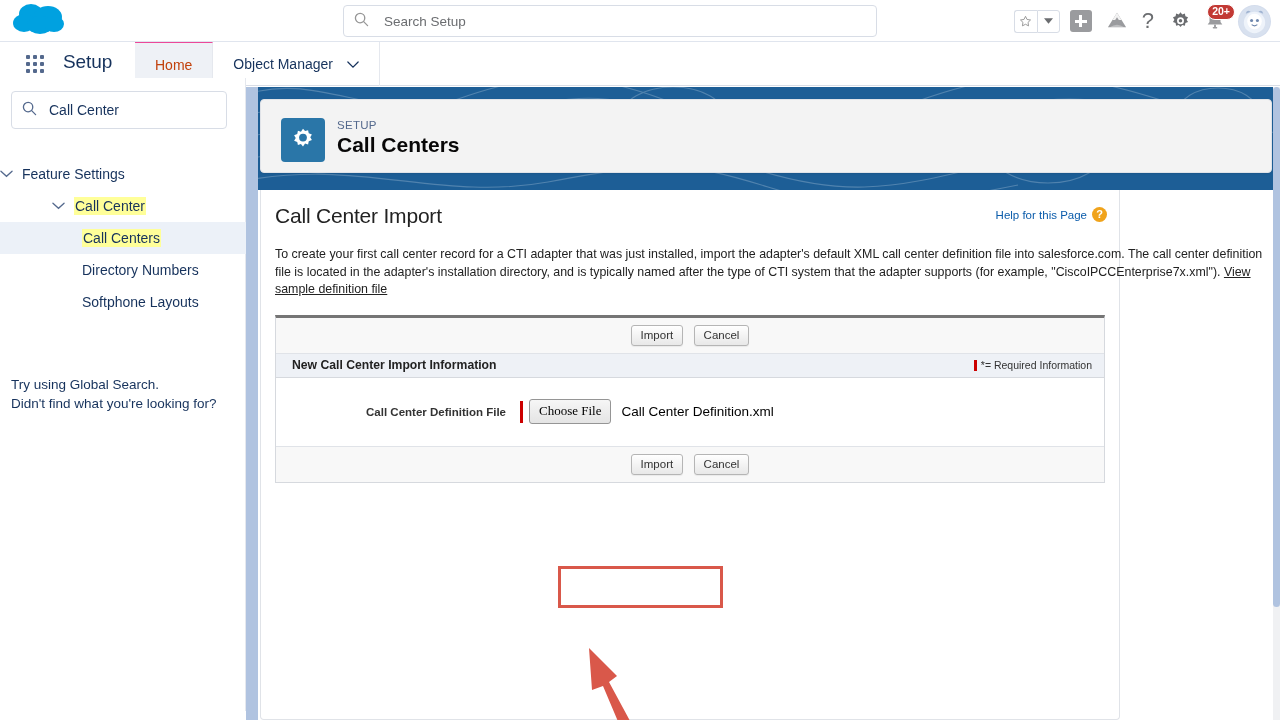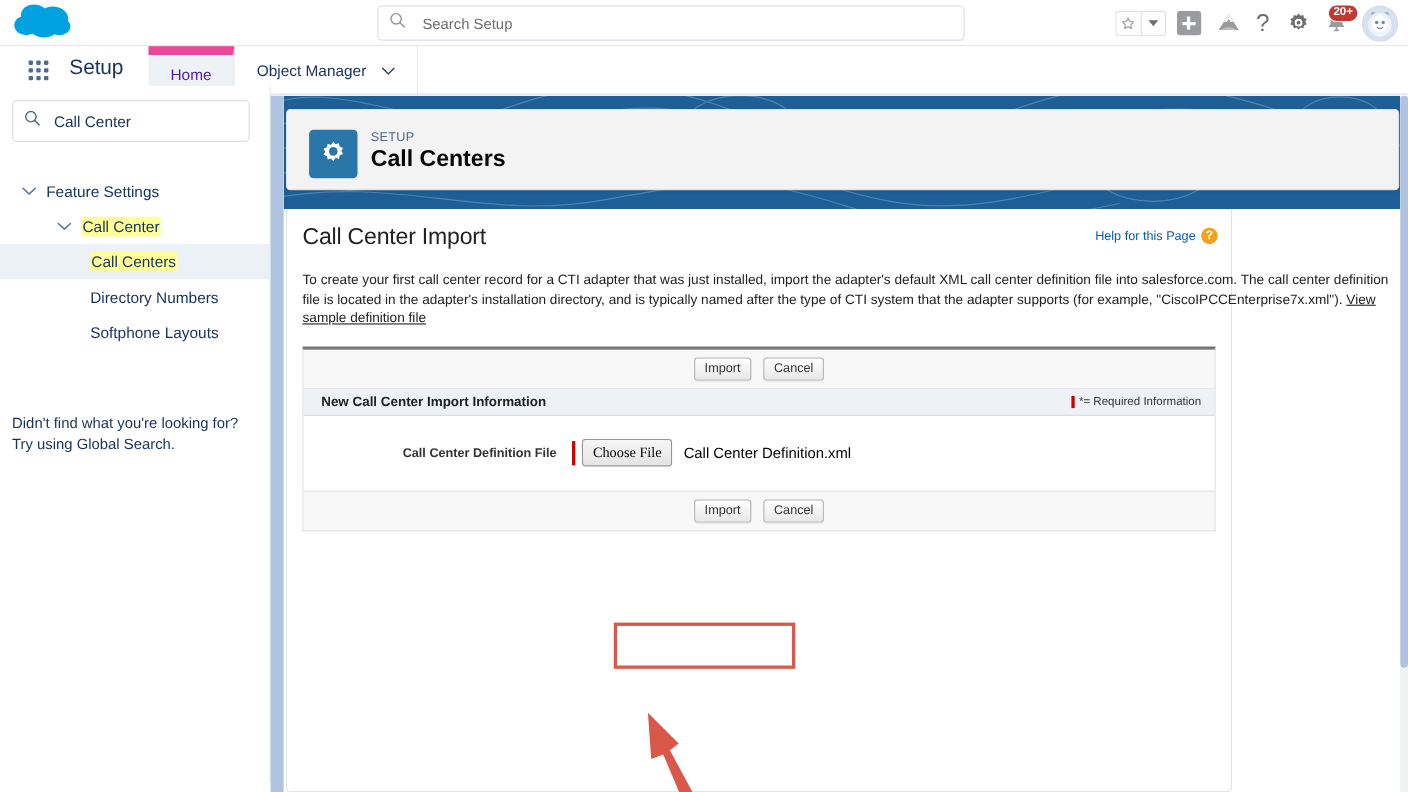--- a/index.html
+++ b/index.html
@@ -190,8 +190,8 @@
   }
   .tab.active {
     background: #eef1f6;
-    border-top: 8px solid #ec4899;
-    color: #4c1d95;
+    border-top: 1px solid #ec4899;
+    color: #c2410c;
   }
   .tab .caret { margin-left: 14px; }
 

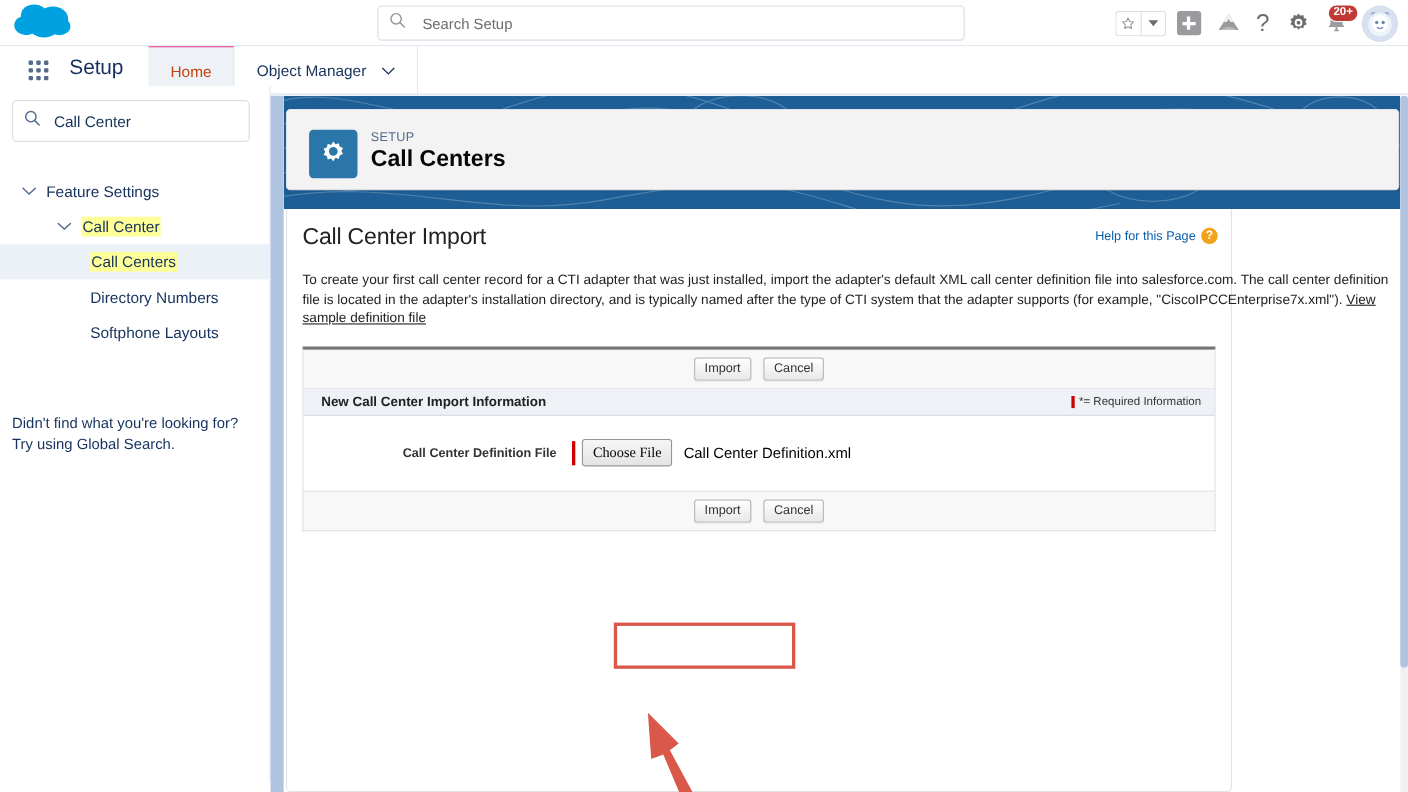--- a/index.html
+++ b/index.html
@@ -237,7 +237,7 @@
   }
   .tree-row.selected { background: #ecf1f8; }
   .tw-chev { width: 14px; height: 14px; margin-right: 8px; flex: none; }
-  .lvl1 { padding-left: 20px; }
+  .lvl1 { padding-left: 0; }
   .lvl2 { padding-left: 30px; }
   .lvl3 { padding-left: 52px; }
   .lvl4 { padding-left: 82px; }

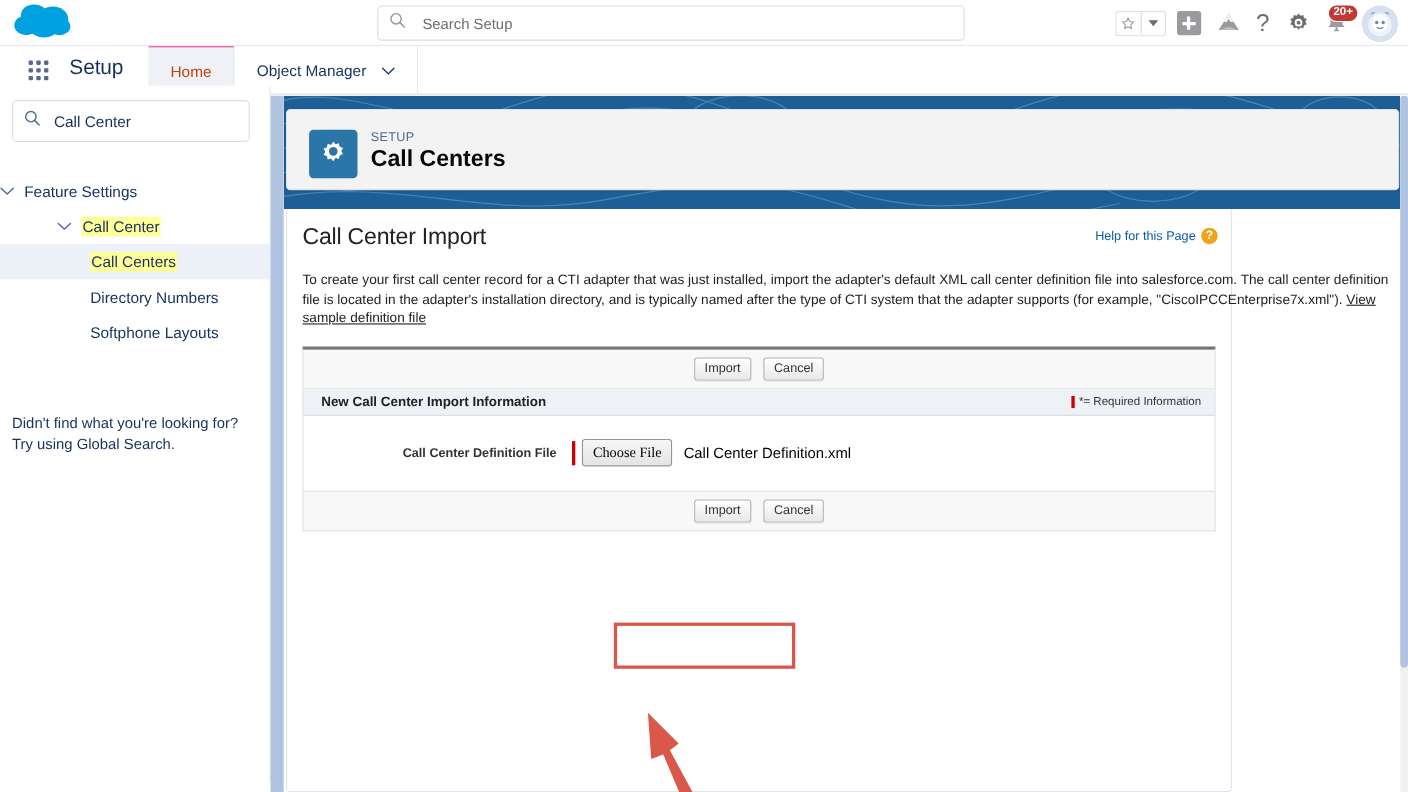--- a/index.html
+++ b/index.html
@@ -652,8 +652,8 @@
   </div>
 
   <div class="side-note">
+    <div>Try using Global Search.</div>
     <div>Didn't find what you're looking for?</div>
-    <div>Try using Global Search.</div>
   </div>
 </div>
 

